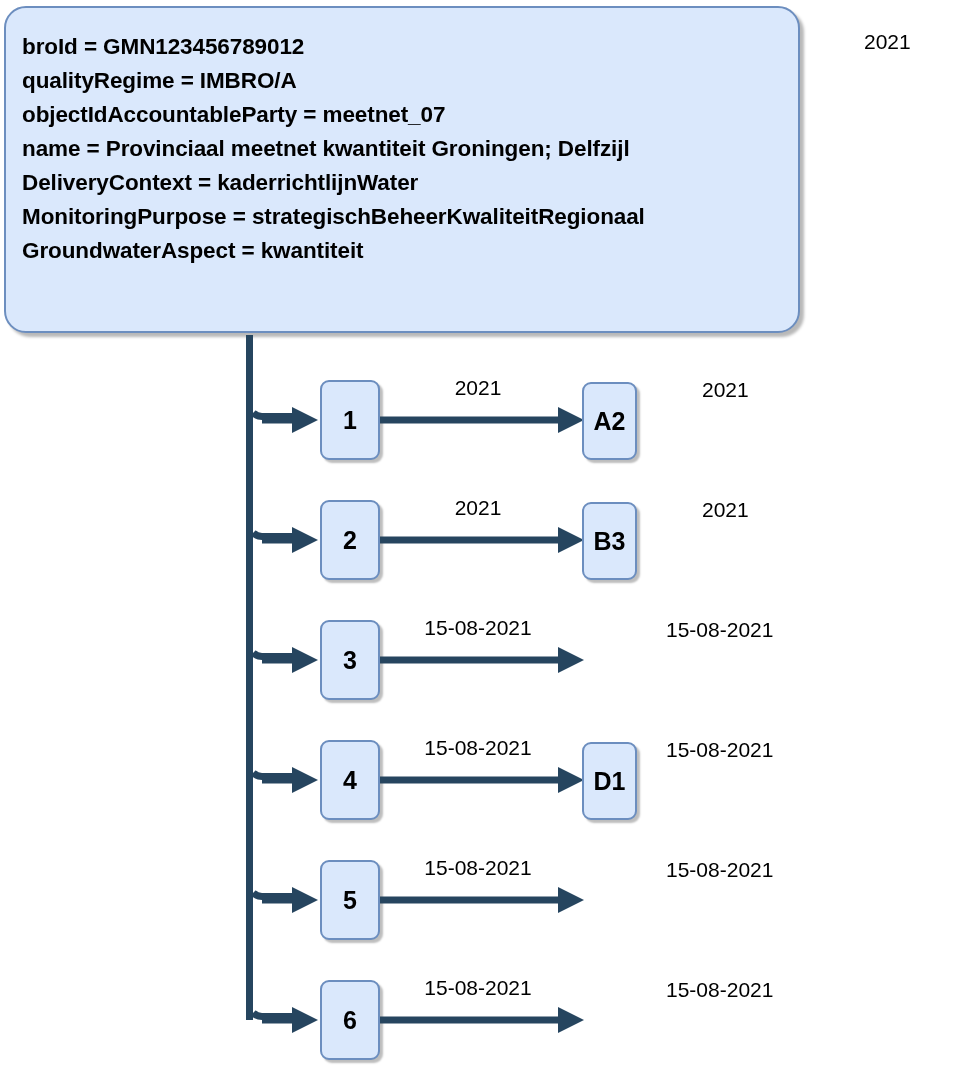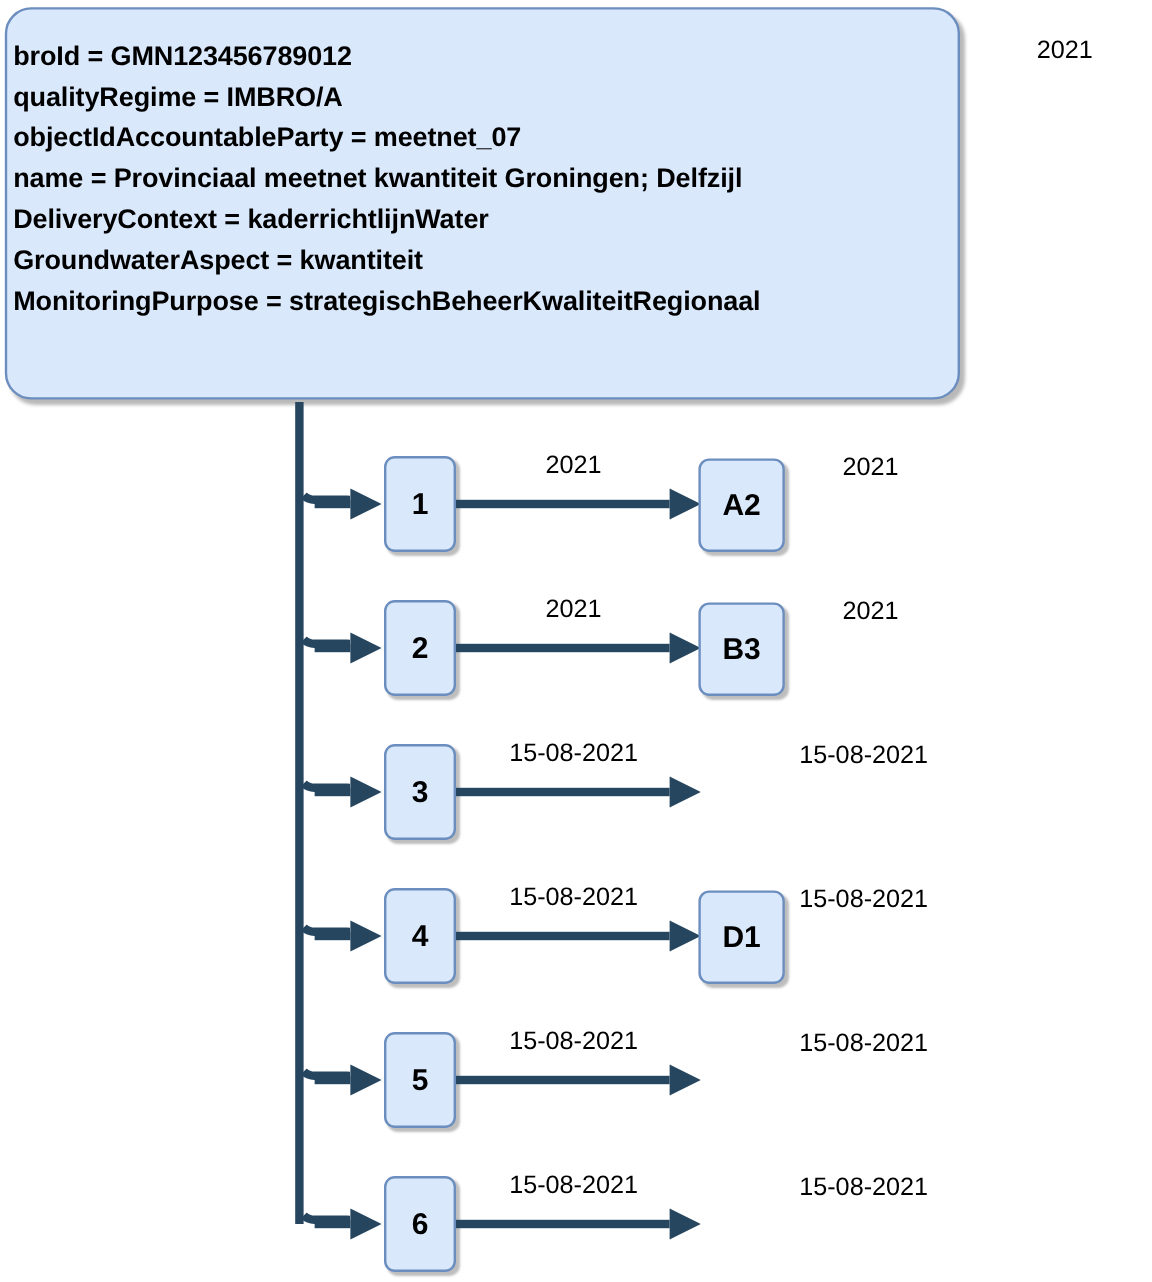--- a/index.html
+++ b/index.html
@@ -39,7 +39,7 @@
   }
   .main-box-text {
     position: absolute;
-    left: 1px;
+    left: 12px;
     top: 22px;
     width: 792px;
     padding: 0 4px;

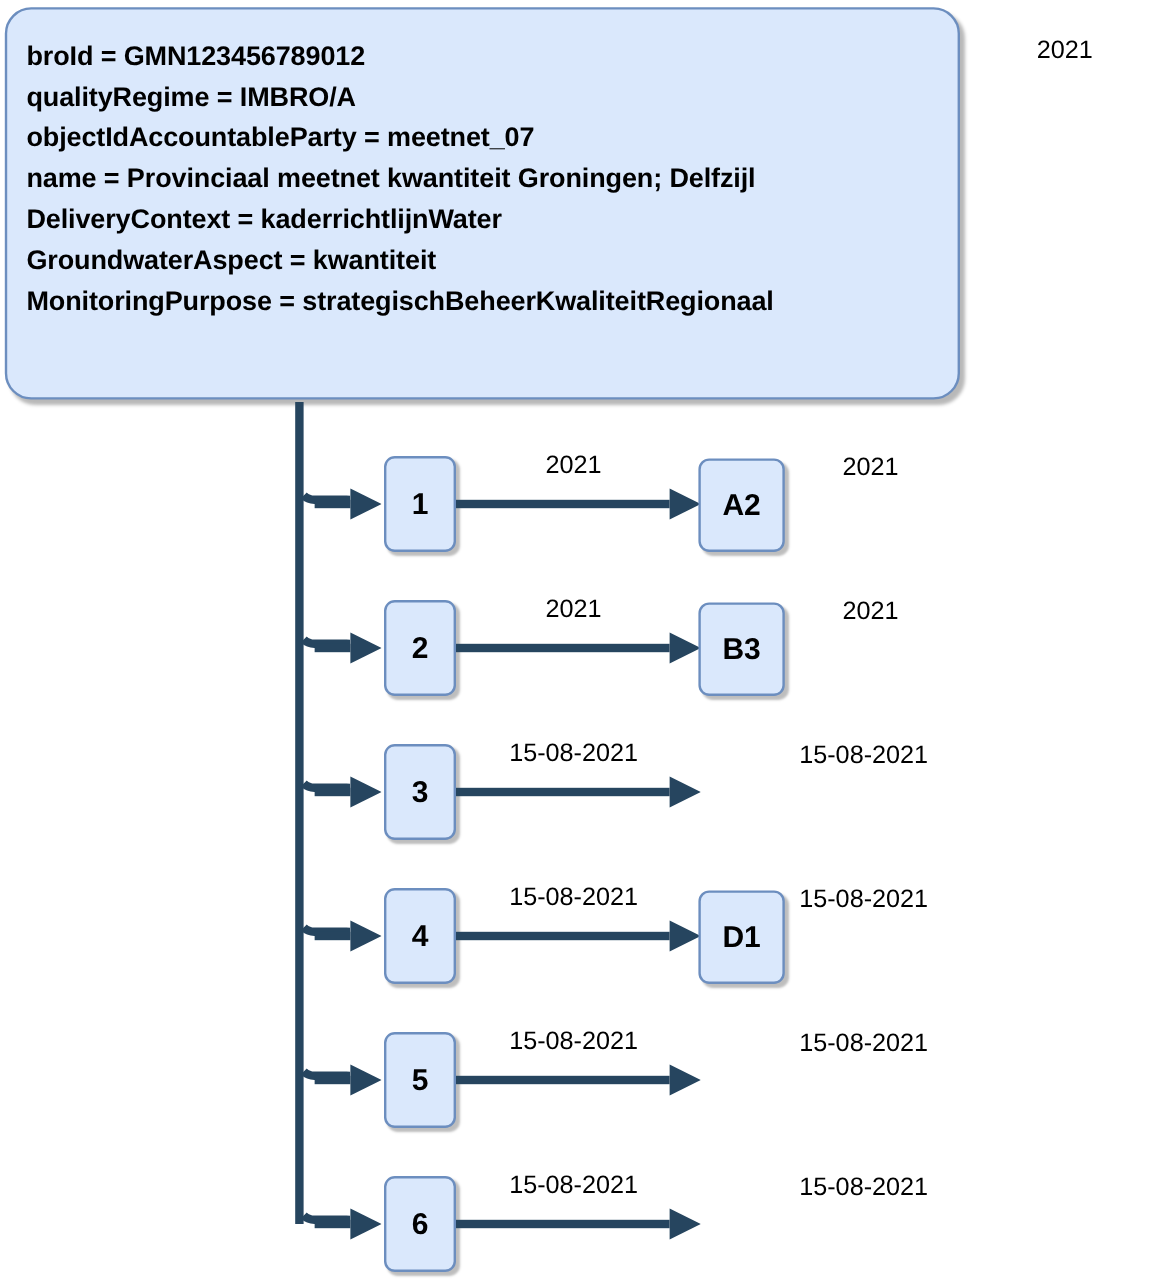--- a/index.html
+++ b/index.html
@@ -168,8 +168,8 @@
         <div>objectIdAccountableParty = meetnet_07</div>
         <div>name = Provinciaal meetnet kwantiteit Groningen; Delfzijl</div>
         <div>DeliveryContext = kaderrichtlijnWater</div>
+        <div>MonitoringPurpose = strategischBeheerKwaliteitRegionaal</div>
         <div>GroundwaterAspect = kwantiteit</div>
-        <div>MonitoringPurpose = strategischBeheerKwaliteitRegionaal</div>
       </div>
   </div>
 

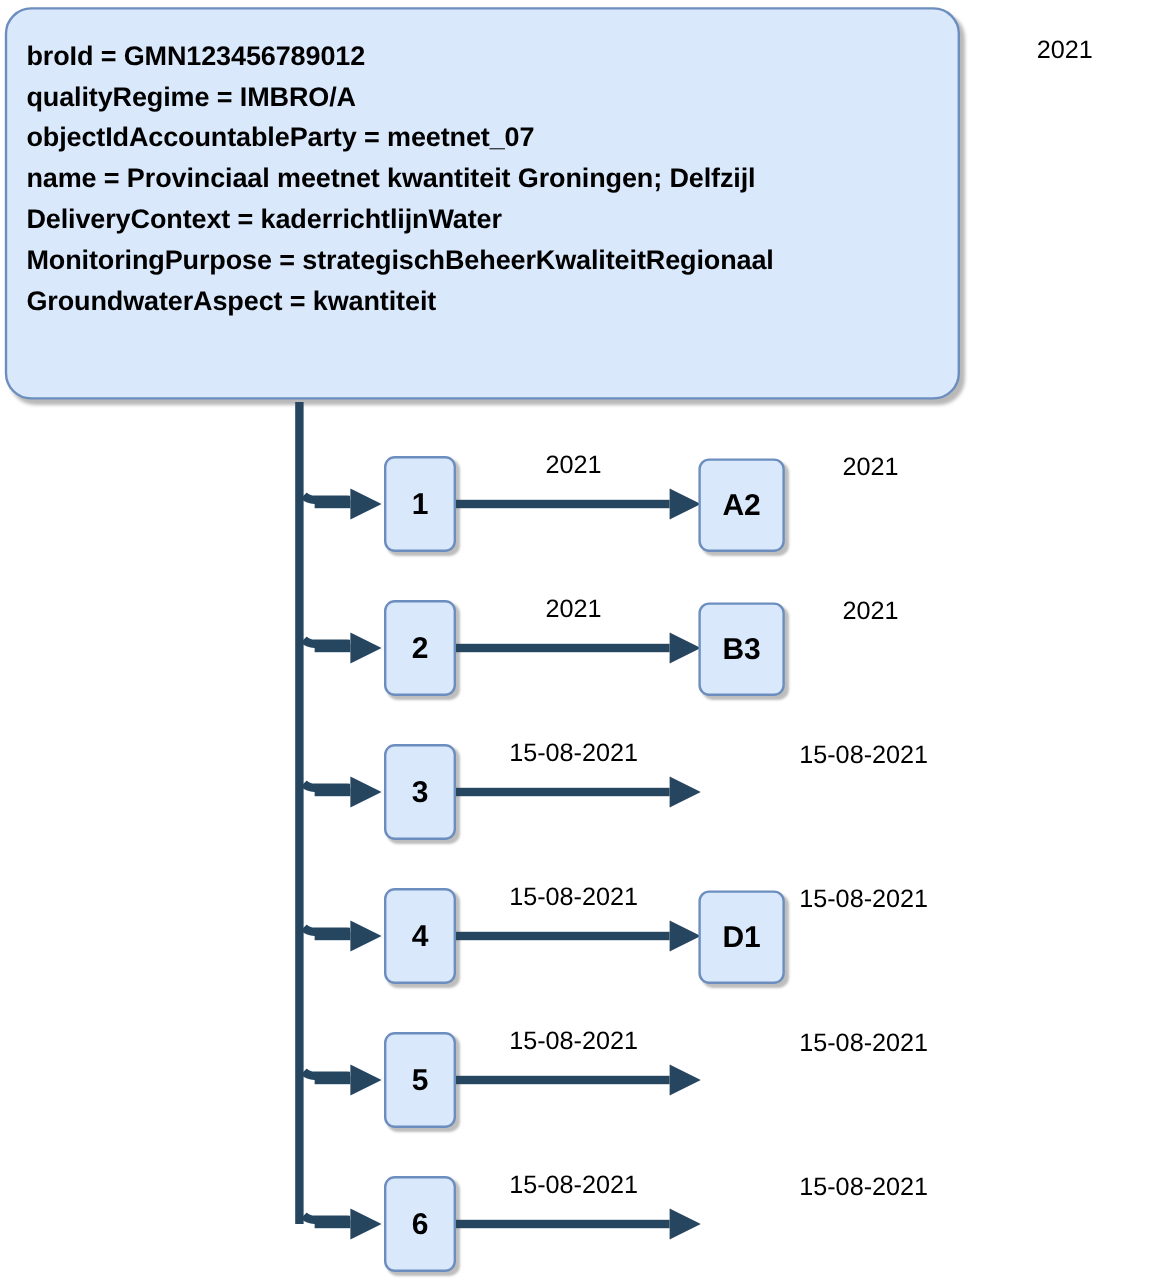--- a/index.html
+++ b/index.html
@@ -123,7 +123,7 @@
   .node-right {
     left: 582px;
     top: 2px;
-    width: 72px;
+    width: 55px;
     height: 78px;
   }
 

